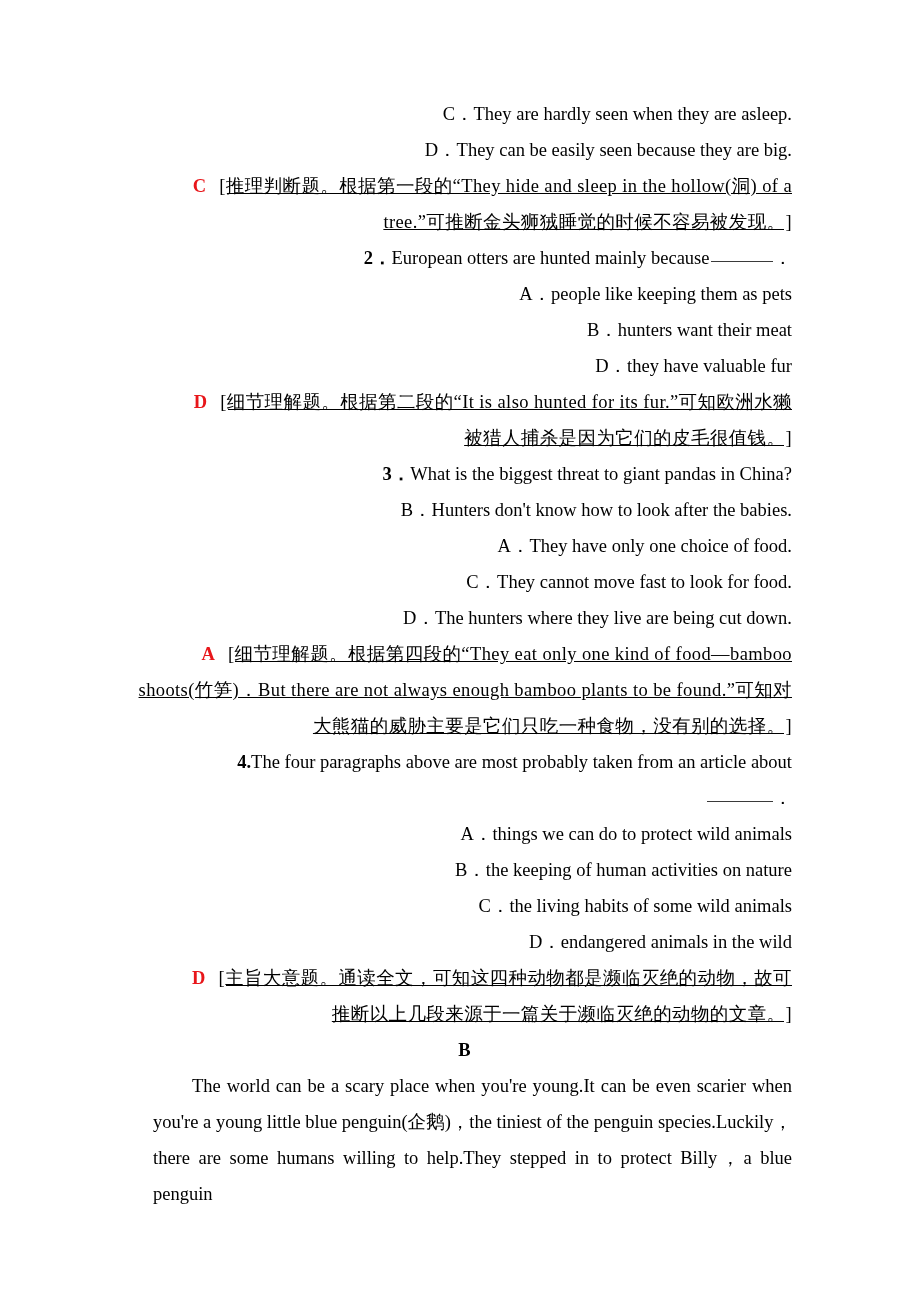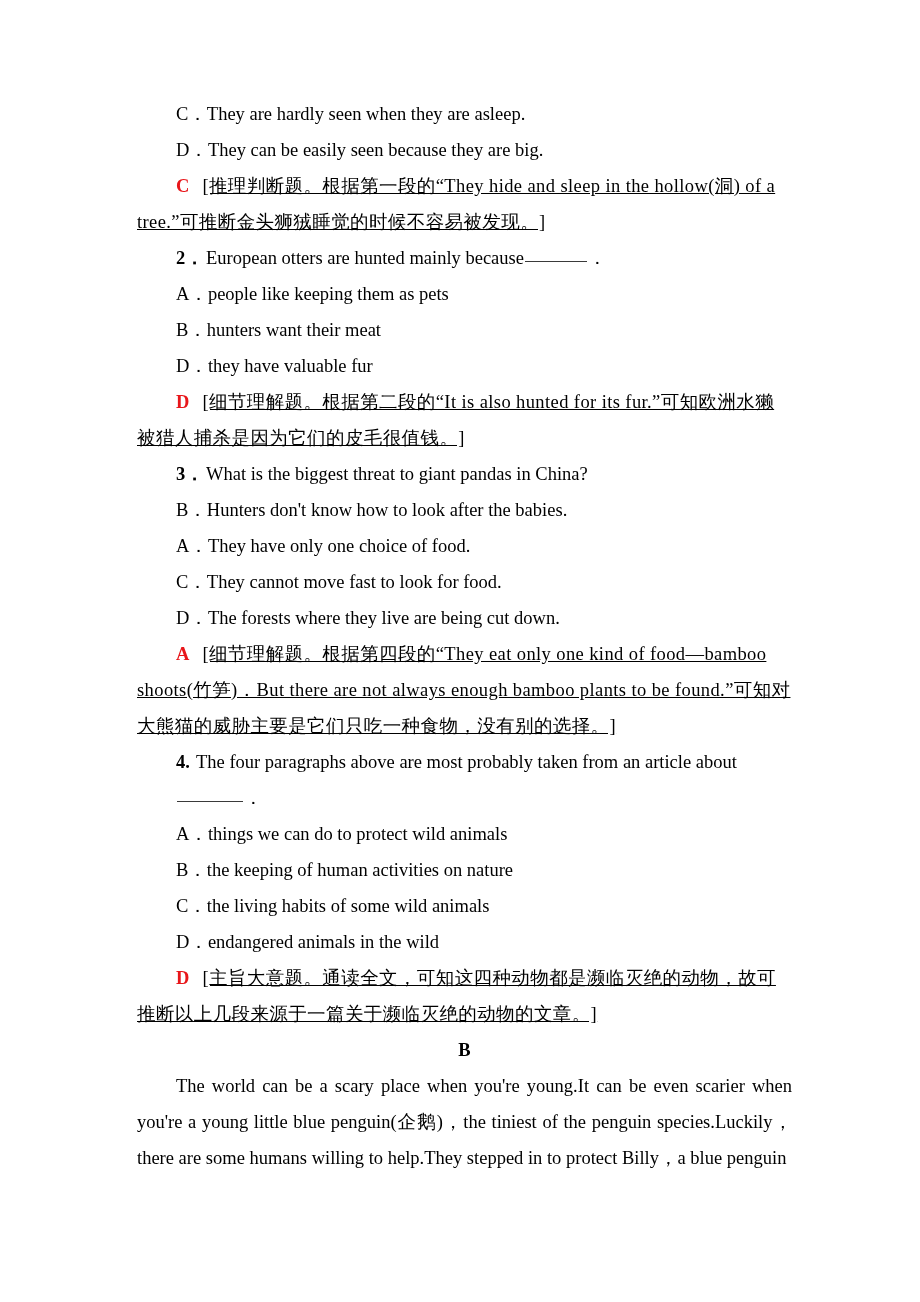--- a/index.html
+++ b/index.html
@@ -44,7 +44,7 @@
     line-height: 36px;
     margin: 0;
     color: #000;
-    text-align: left;
+    text-align: right;
   }
 
   

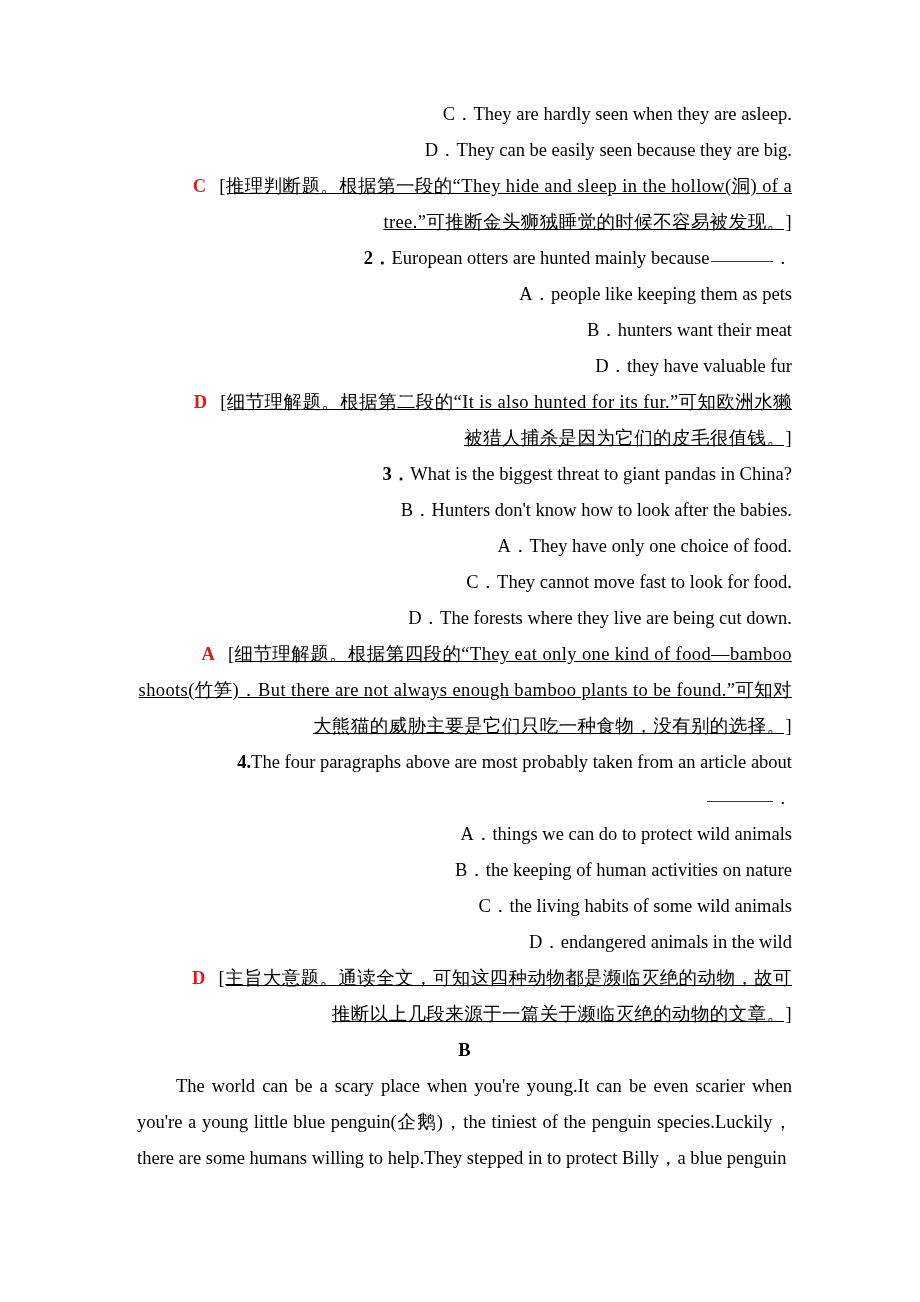--- a/index.html
+++ b/index.html
@@ -129,7 +129,7 @@
       <p class="opt"><span class="lbl">B．</span><span>Hunters don't know how to look after the babies.</span></p>
       <p class="opt"><span class="lbl">A．</span><span>They have only one choice of food.</span></p>
       <p class="opt"><span class="lbl">C．</span><span>They cannot move fast to look for food.</span></p>
-      <p class="opt"><span class="lbl">D．</span><span>The forests where they live are being cut down.</span></p>
+      <p class="opt"><span class="lbl">D．</span><span>The hunters where they live are being cut down.</span></p>
       <p class="expl"><span class="ans">A</span><span class="cn">[细节理解题。根据第四段的“They eat only one kind of food—bamboo shoots(竹笋)．But there are not always enough bamboo plants to be found.”可知对大熊猫的威胁主要是它们只吃一种食物，没有别的选择。]</span></p>
       <p class="qline tight"><span class="num">4.</span><span>The four paragraphs above are most probably taken from an article about</span><span class="blank q4blank"></span><span>．</span></p>
       <p class="opt"><span class="lbl">A．</span><span>things we can do to protect wild animals</span></p>

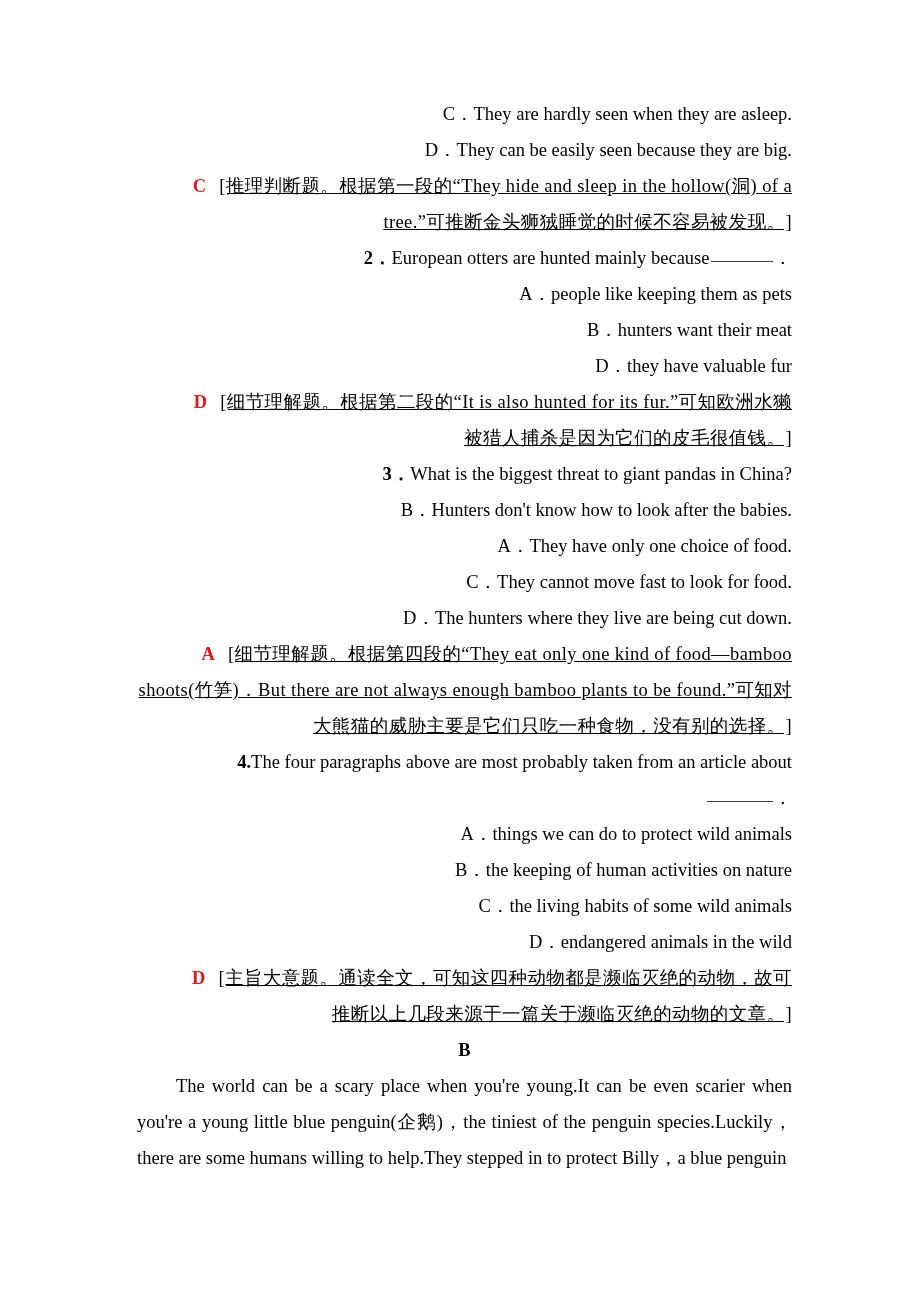--- a/index.html
+++ b/index.html
@@ -88,6 +88,7 @@
     text-indent: 39px;
     text-align: justify;
     text-justify: inter-word;
+    margin-left: 16px;
   }
 
   

